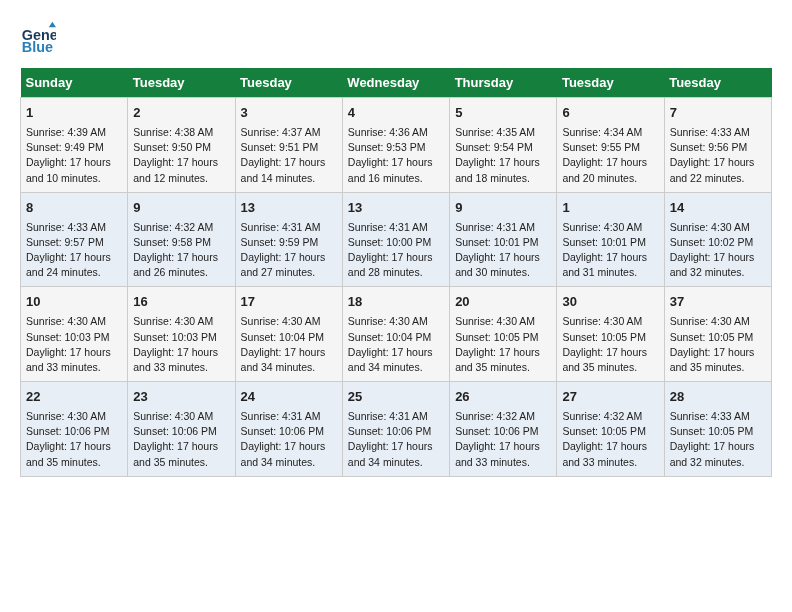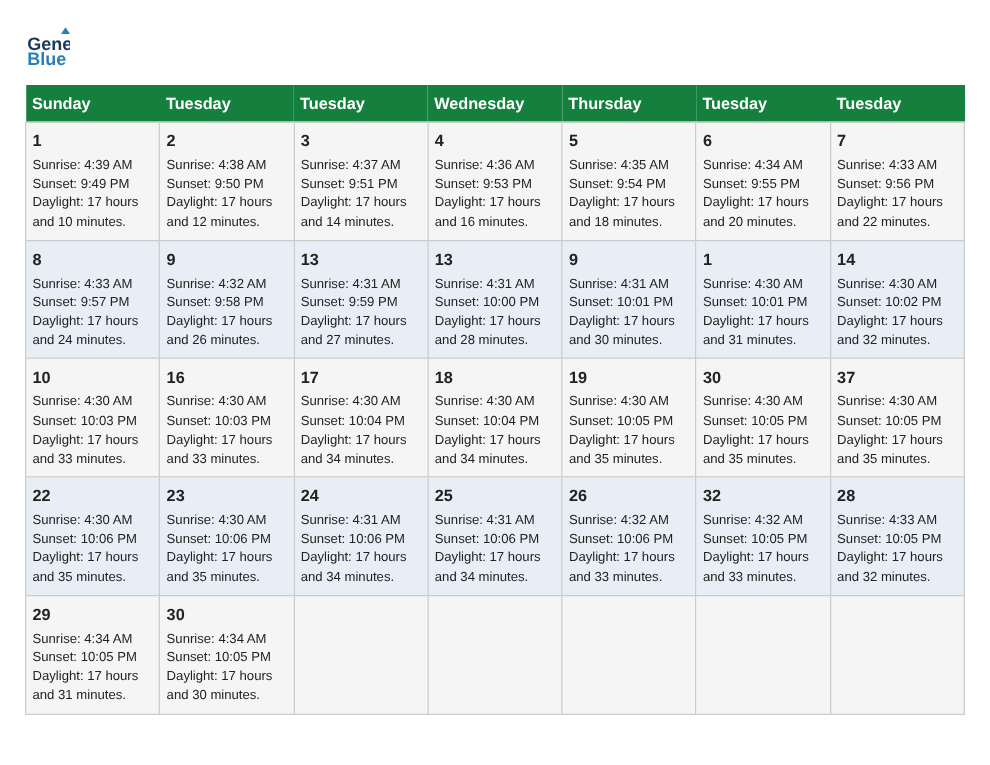--- a/index.html
+++ b/index.html
@@ -133,7 +133,7 @@
         <td><span class="day-num">16</span>Sunrise: 4:30 AM<br>Sunset: 10:03 PM<br>Daylight: 17 hours and 33 minutes.</td>
         <td><span class="day-num">17</span>Sunrise: 4:30 AM<br>Sunset: 10:04 PM<br>Daylight: 17 hours and 34 minutes.</td>
         <td><span class="day-num">18</span>Sunrise: 4:30 AM<br>Sunset: 10:04 PM<br>Daylight: 17 hours and 34 minutes.</td>
-        <td><span class="day-num">19</span>Sunrise: 4:30 AM<br>Sunset: 10:05 PM<br>Daylight: 17 hours and 35 minutes.</td>
+        <td><span class="day-num">20</span>Sunrise: 4:30 AM<br>Sunset: 10:05 PM<br>Daylight: 17 hours and 35 minutes.</td>
         <td><span class="day-num">30</span>Sunrise: 4:30 AM<br>Sunset: 10:05 PM<br>Daylight: 17 hours and 35 minutes.</td>
         <td><span class="day-num">37</span>Sunrise: 4:30 AM<br>Sunset: 10:05 PM<br>Daylight: 17 hours and 35 minutes.</td>
       </tr>

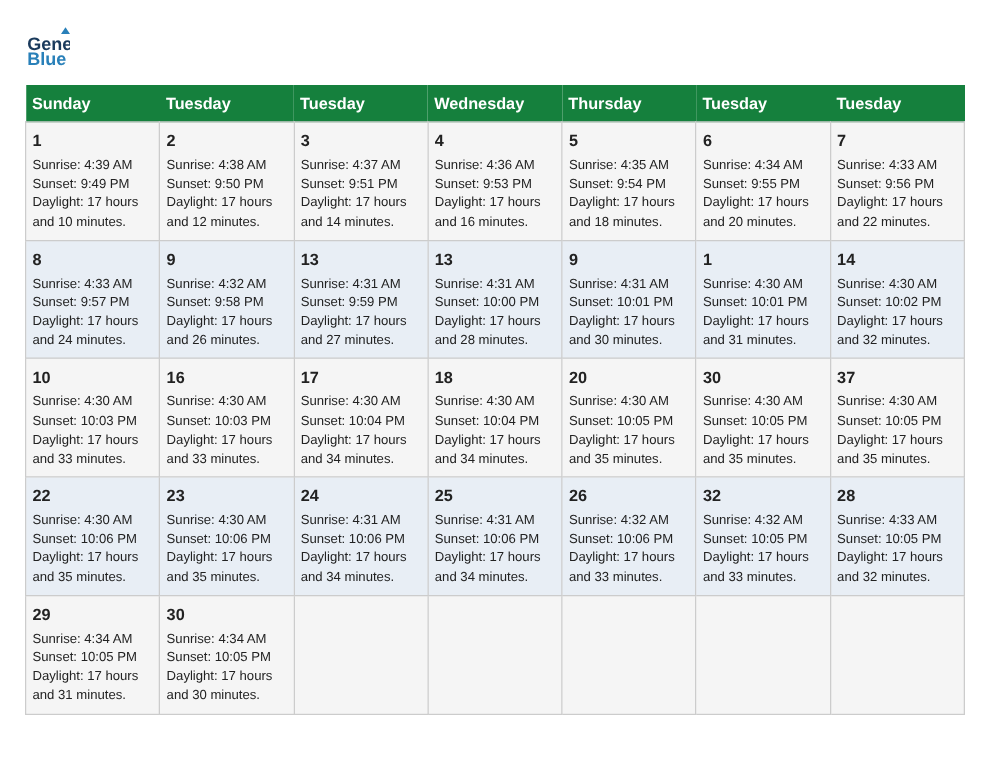--- a/index.html
+++ b/index.html
@@ -143,7 +143,7 @@
         <td><span class="day-num">24</span>Sunrise: 4:31 AM<br>Sunset: 10:06 PM<br>Daylight: 17 hours and 34 minutes.</td>
         <td><span class="day-num">25</span>Sunrise: 4:31 AM<br>Sunset: 10:06 PM<br>Daylight: 17 hours and 34 minutes.</td>
         <td><span class="day-num">26</span>Sunrise: 4:32 AM<br>Sunset: 10:06 PM<br>Daylight: 17 hours and 33 minutes.</td>
-        <td><span class="day-num">32</span>Sunrise: 4:32 AM<br>Sunset: 10:05 PM<br>Daylight: 17 hours and 33 minutes.</td>
+        <td><span class="day-num">27</span>Sunrise: 4:32 AM<br>Sunset: 10:05 PM<br>Daylight: 17 hours and 33 minutes.</td>
         <td><span class="day-num">28</span>Sunrise: 4:33 AM<br>Sunset: 10:05 PM<br>Daylight: 17 hours and 32 minutes.</td>
       </tr>
       <tr>

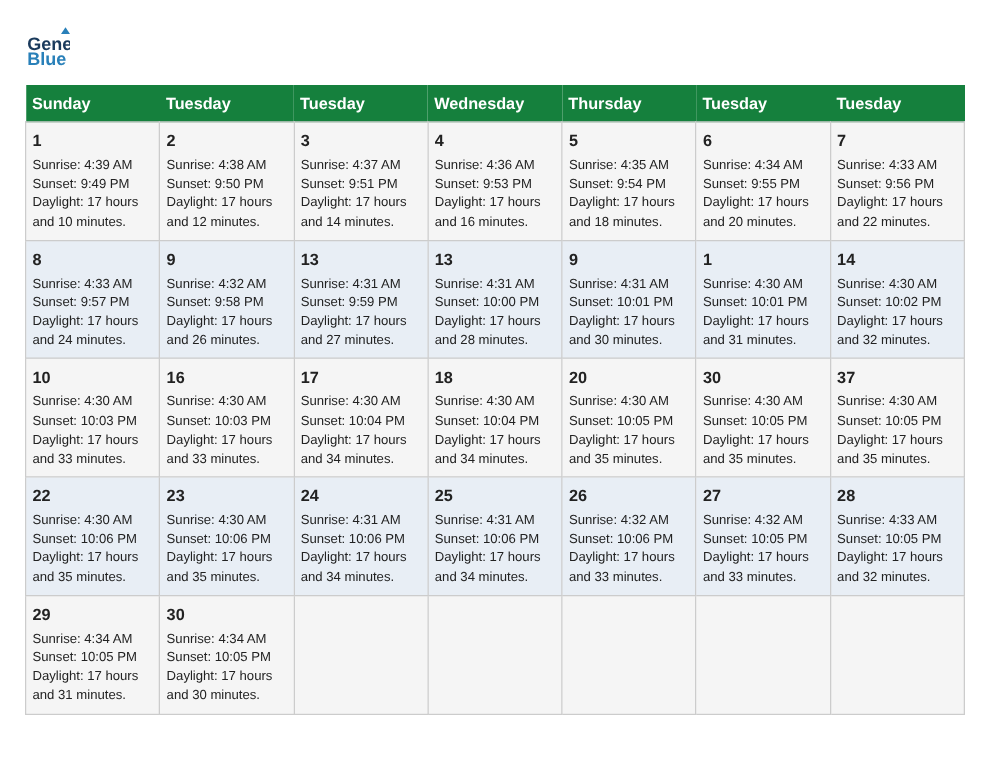--- a/index.html
+++ b/index.html
@@ -146,15 +146,6 @@
         <td><span class="day-num">27</span>Sunrise: 4:32 AM<br>Sunset: 10:05 PM<br>Daylight: 17 hours and 33 minutes.</td>
         <td><span class="day-num">28</span>Sunrise: 4:33 AM<br>Sunset: 10:05 PM<br>Daylight: 17 hours and 32 minutes.</td>
       </tr>
-      <tr>
-        <td><span class="day-num">29</span>Sunrise: 4:34 AM<br>Sunset: 10:05 PM<br>Daylight: 17 hours and 31 minutes.</td>
-        <td><span class="day-num">30</span>Sunrise: 4:34 AM<br>Sunset: 10:05 PM<br>Daylight: 17 hours and 30 minutes.</td>
-        <td class="empty"></td>
-        <td class="empty"></td>
-        <td class="empty"></td>
-        <td class="empty"></td>
-        <td class="empty"></td>
-      </tr>
     </tbody>
 </table>
 

